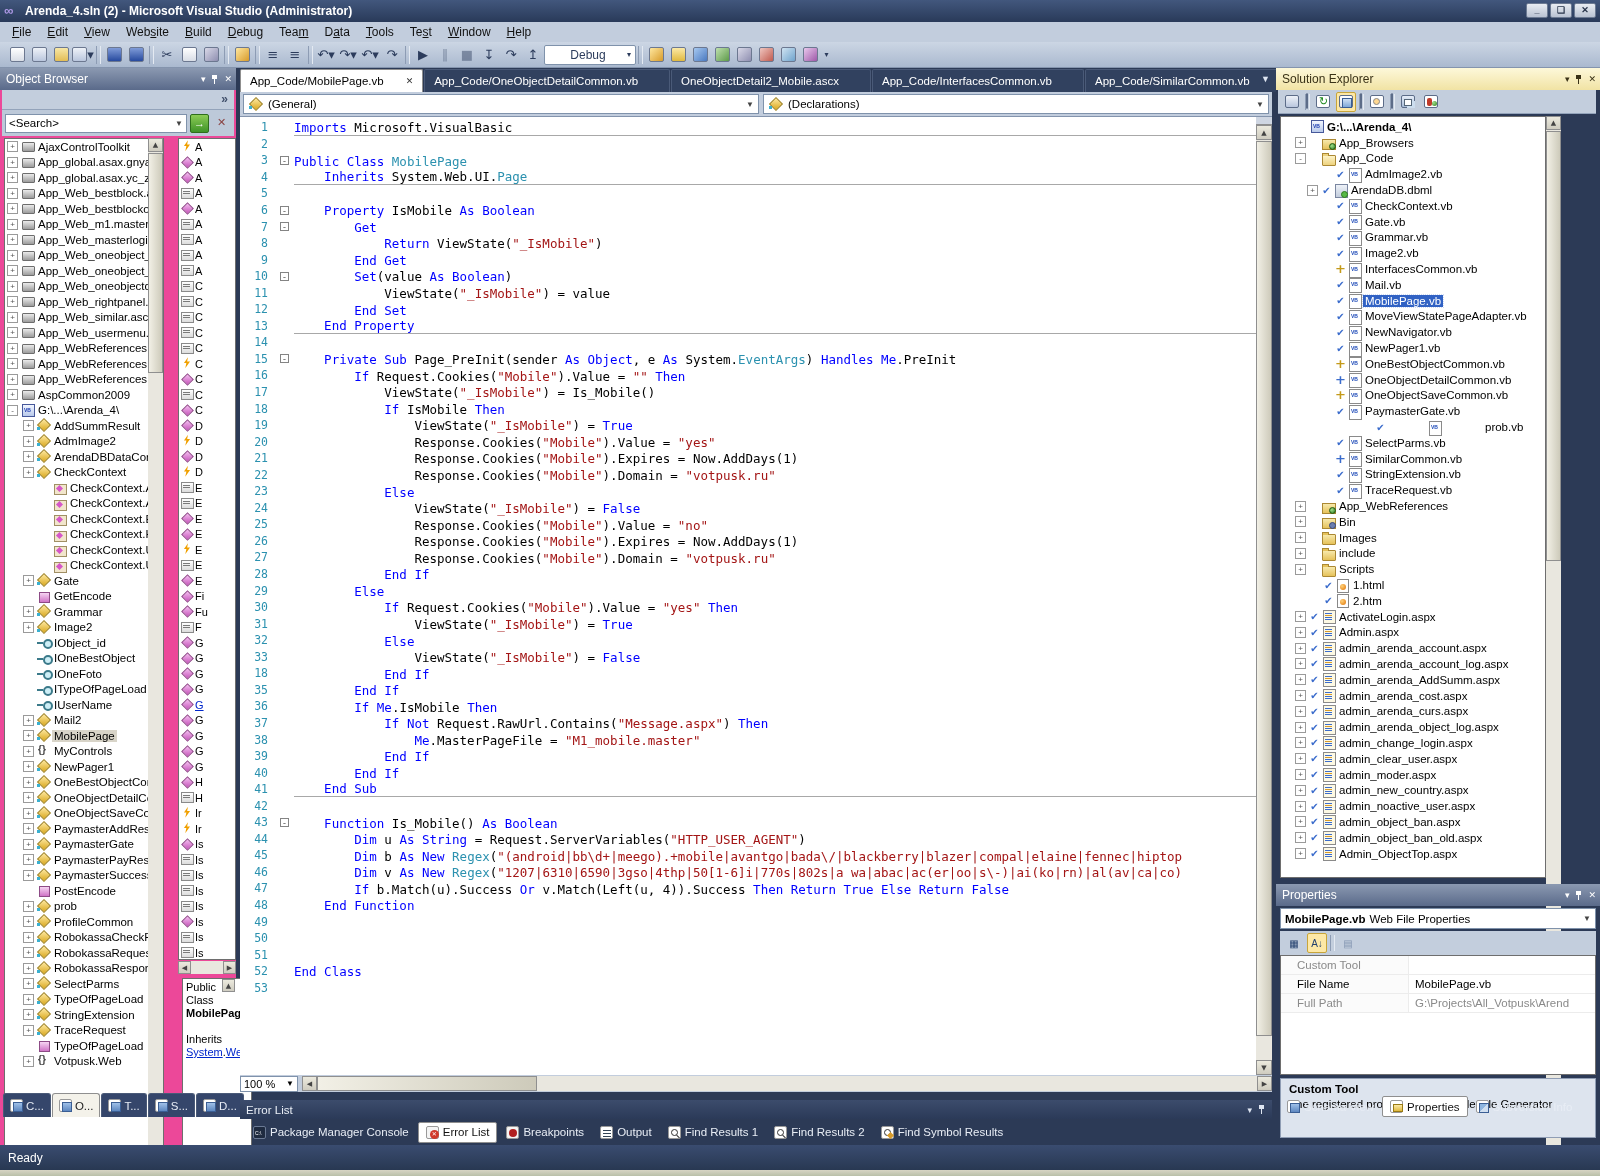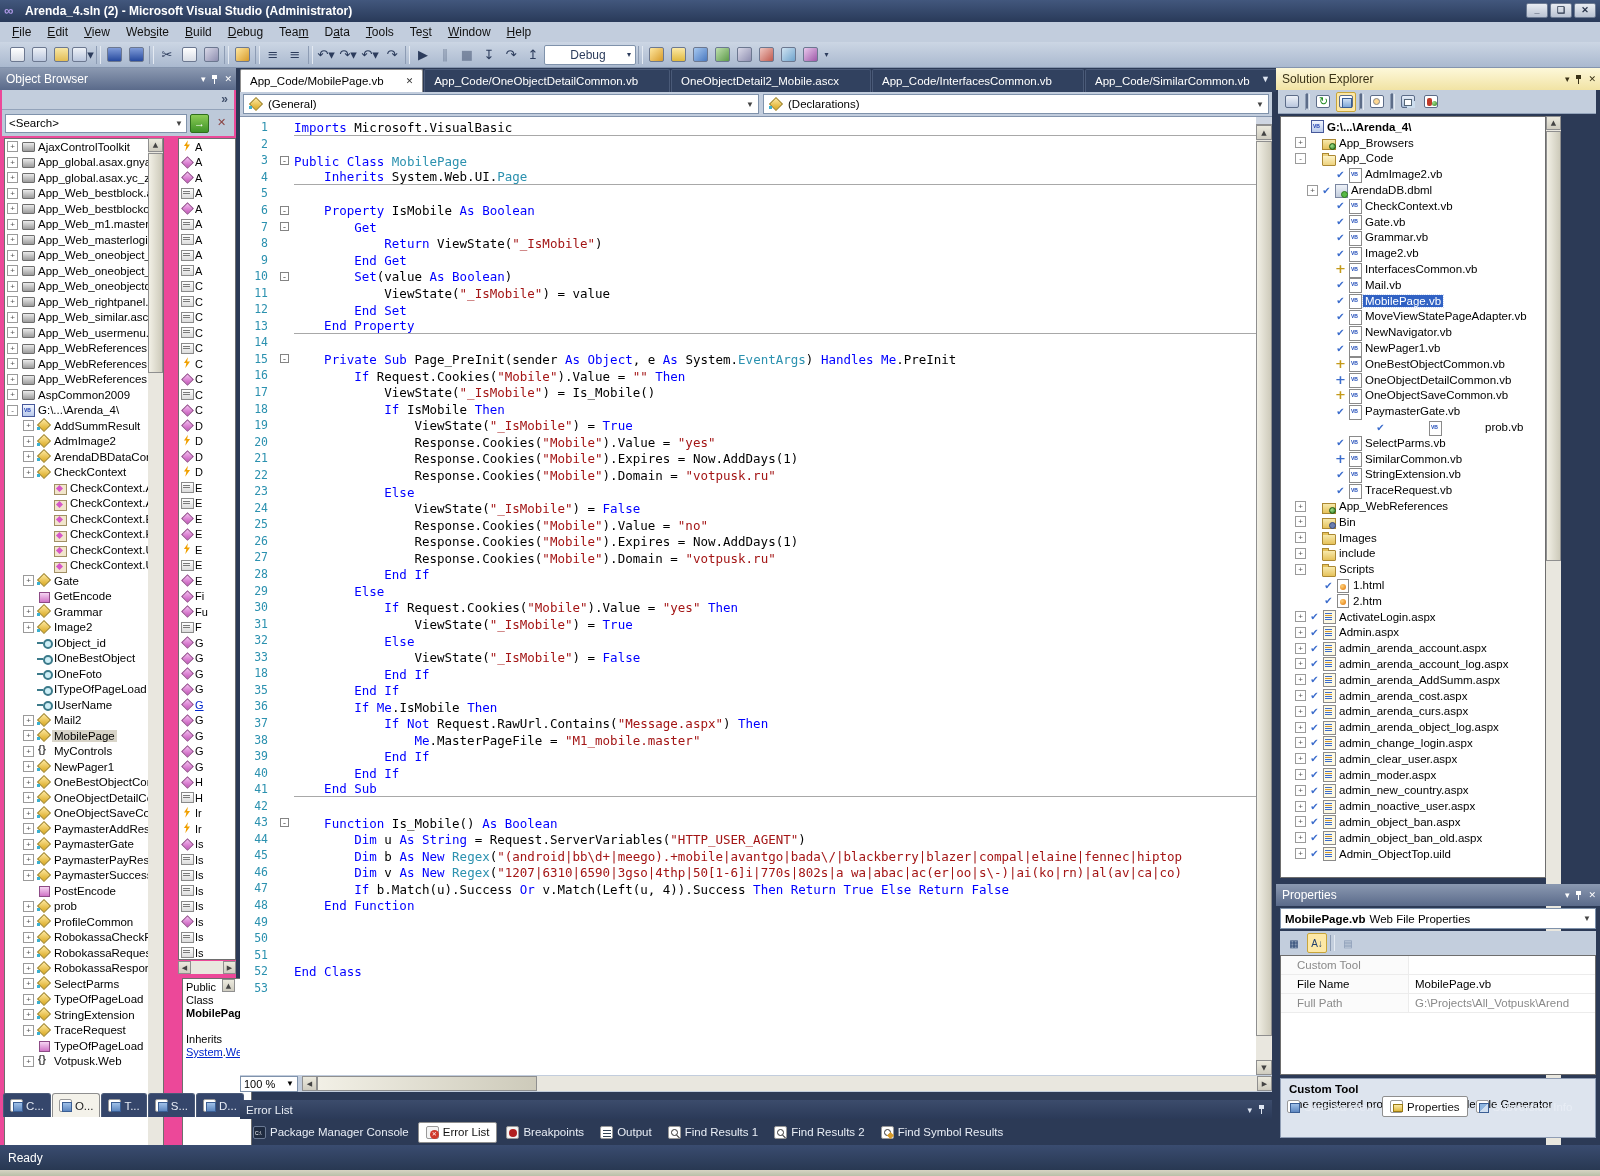--- a/index.html
+++ b/index.html
@@ -1657,7 +1657,7 @@
     <span class="ex">+</span>
     <span class="st glyph st-check"></span>
     <span class="ico ico-aspx"></span>
-    <span class="lbl">Admin_ObjectTop.uild</span>
+    <span class="lbl">Admin_ObjectTop.aspx</span>
   </div>
       </div>
     <div class="se-vscroll vbar">

